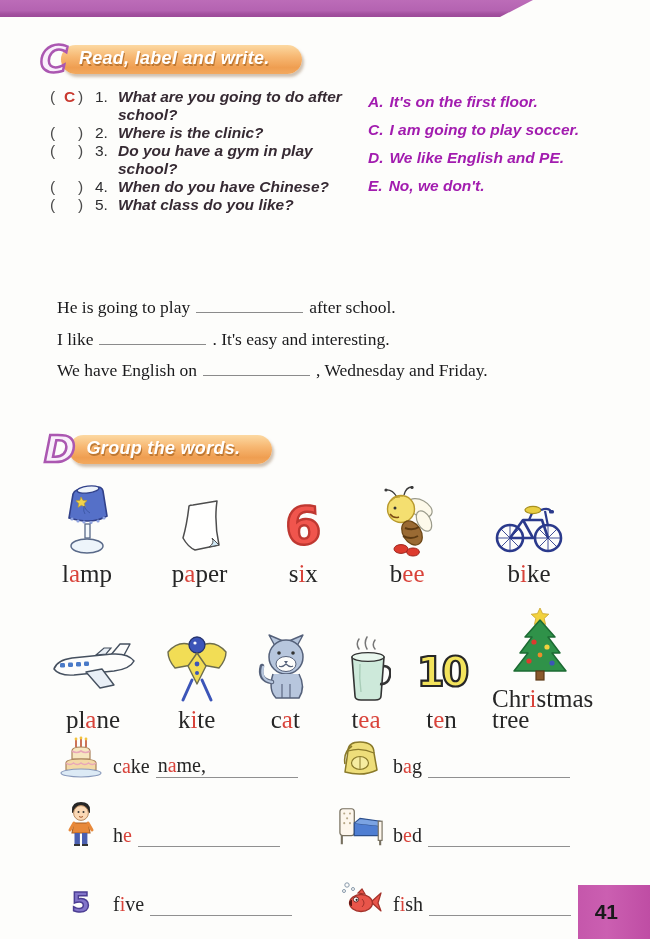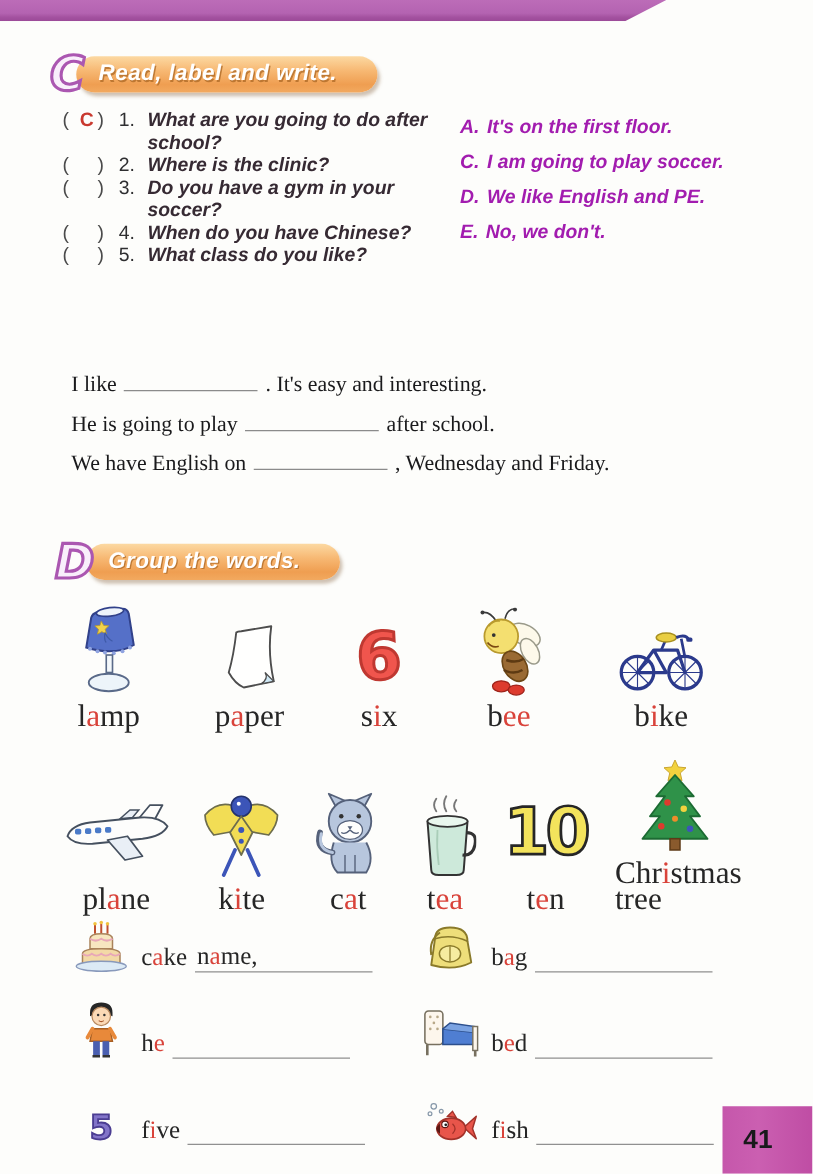--- a/index.html
+++ b/index.html
@@ -114,7 +114,7 @@
       <span class="q-ans"></span>
       <span class="q-paren close">)</span>
       <span class="q-num">3.</span>
-      <span class="q-text">Do you have a gym in your soccer?</span>
+      <span class="q-text">Do you have a gym in play school?</span>
     </div>
 
     <div class="q-row">

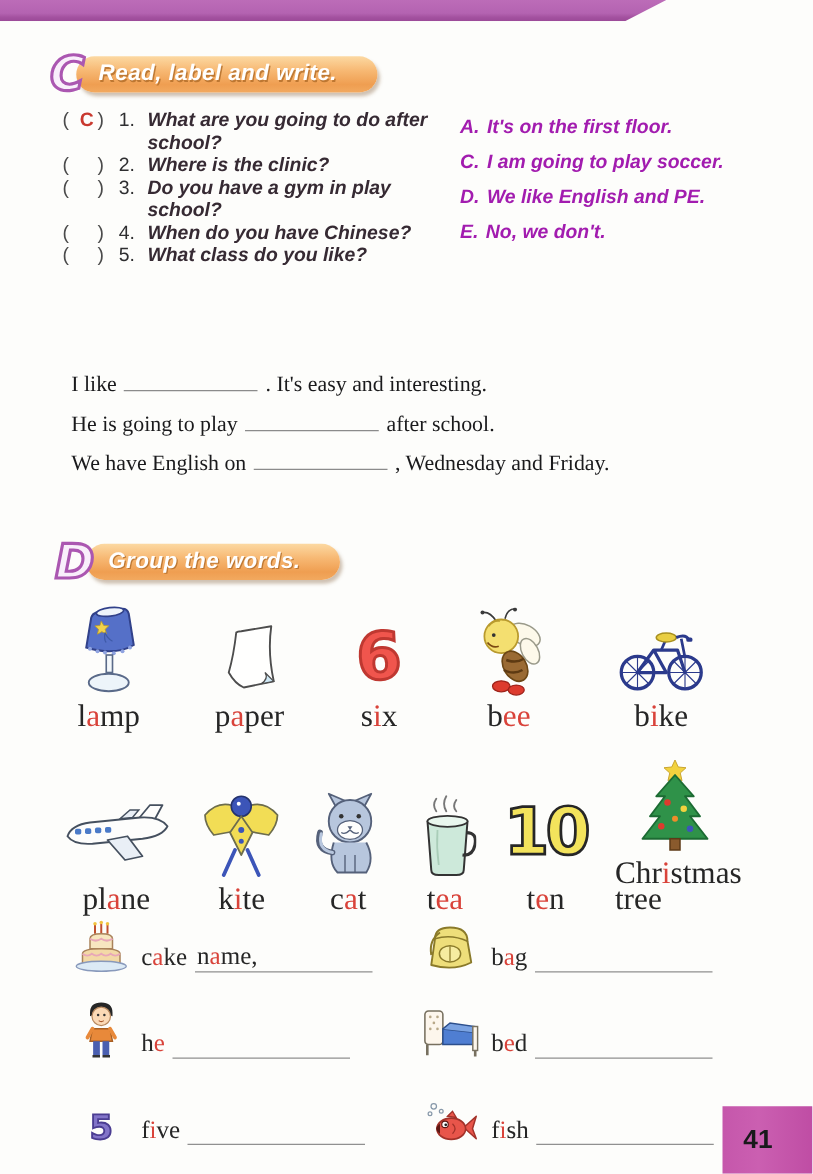--- a/index.html
+++ b/index.html
@@ -144,10 +144,10 @@
 
 <div class="sentences">
   <div class="sentence">
+    <span>He is going to play</span><span class="blank"></span><span>after school.</span>
+  </div>
+  <div class="sentence">
     <span>I like</span><span class="blank"></span><span>. It's easy and interesting.</span>
-  </div>
-  <div class="sentence">
-    <span>He is going to play</span><span class="blank"></span><span>after school.</span>
   </div>
   <div class="sentence">
     <span>We have English on</span><span class="blank"></span><span>, Wednesday and Friday.</span>

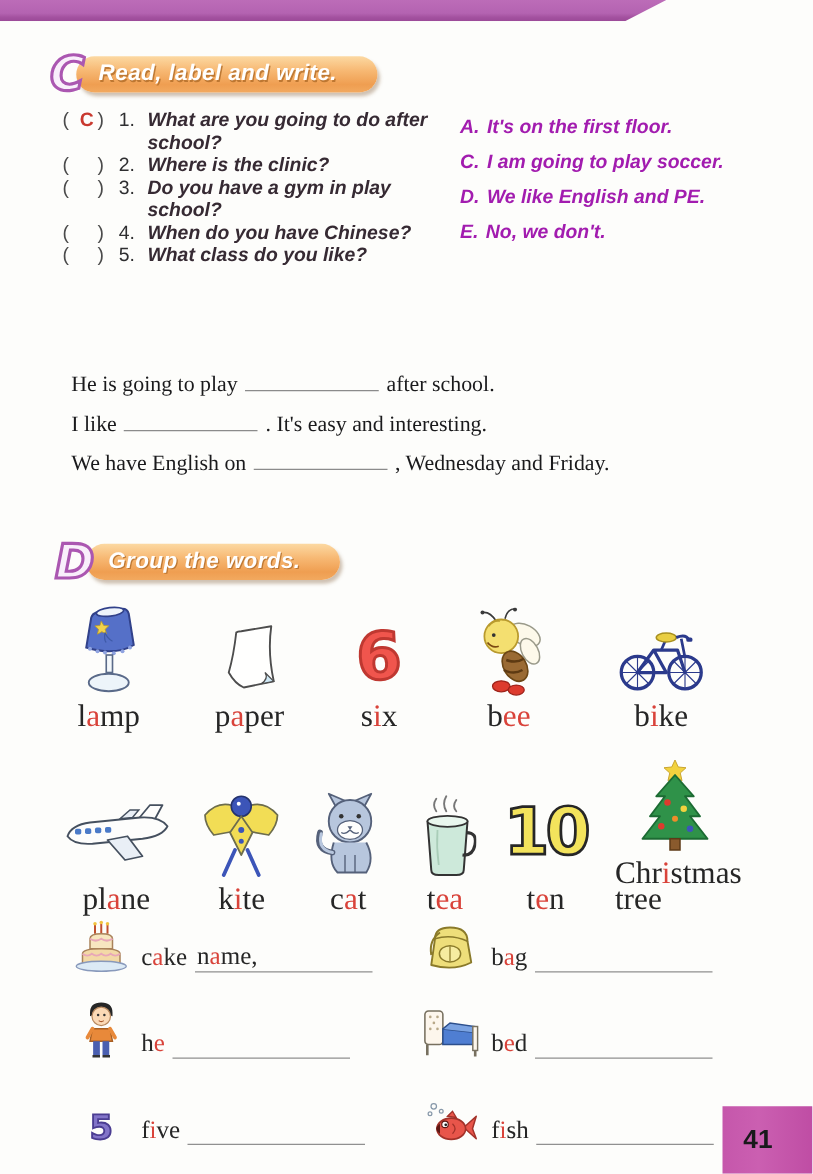--- a/index.html
+++ b/index.html
@@ -65,7 +65,7 @@
   .numeral { font-family:"DejaVu Sans",sans-serif; font-weight:bold; line-height:1; }
   .num-six  { font-size:52px; color:#f0554d; -webkit-text-stroke:2.4px #bf3831;
     transform:rotate(-3deg); }
-  .num-ten  { font-size:52px; color:#f3e35c; -webkit-text-stroke:2.2px #262626;
+  .num-ten  { font-size:40px; color:#f3e35c; -webkit-text-stroke:2.2px #262626;
     letter-spacing:-3px;margin-top:17px; }
   .num-five { font-size:27px; color:#8274c9; -webkit-text-stroke:1.5px #4b3d92; }
 

